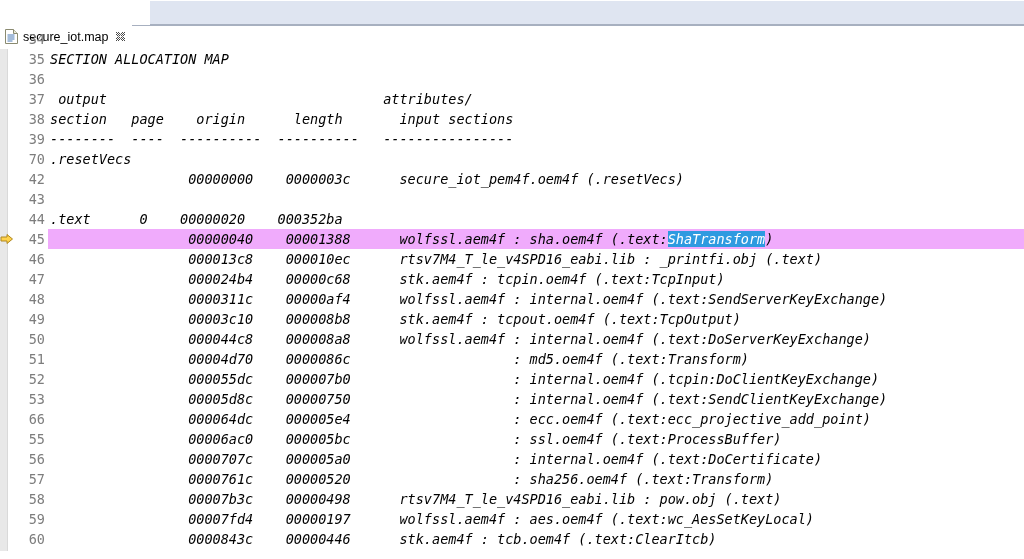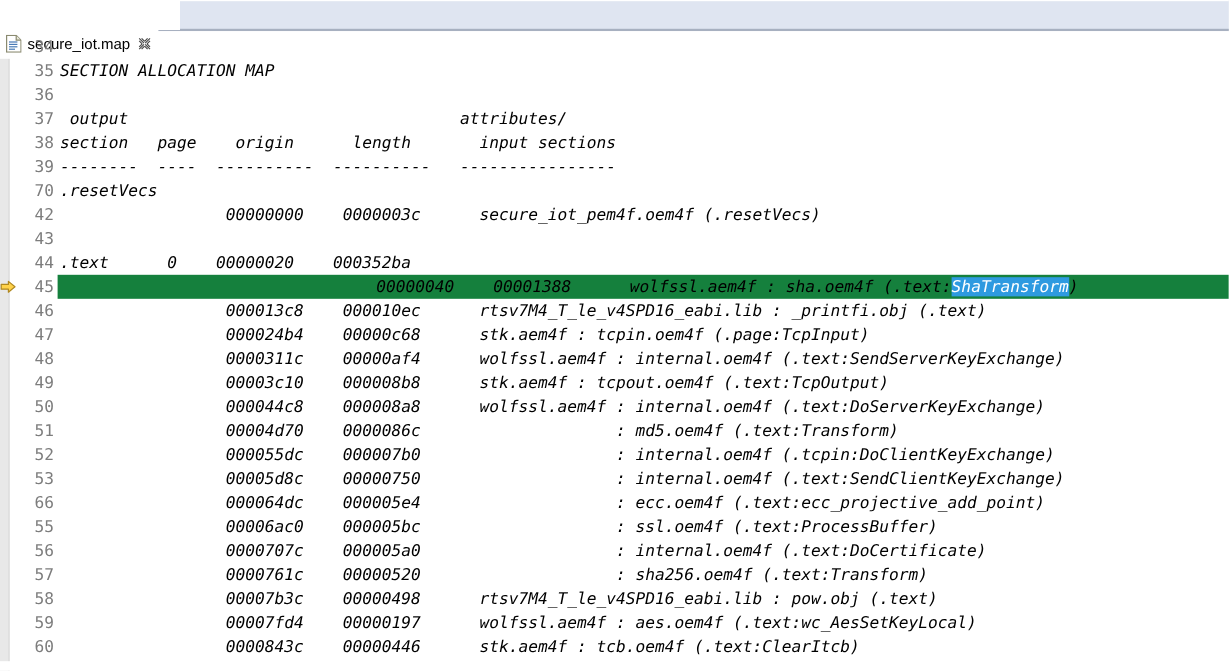--- a/index.html
+++ b/index.html
@@ -101,7 +101,7 @@
     font-size: 13.5px;
     color: #000000;
   }
-  .line.current .lrow { background: #15803d; text-align: center; }
+  .line.current .lrow { background: #f0abfc; }
   .lnum {
     position: absolute;
     left: 9px;

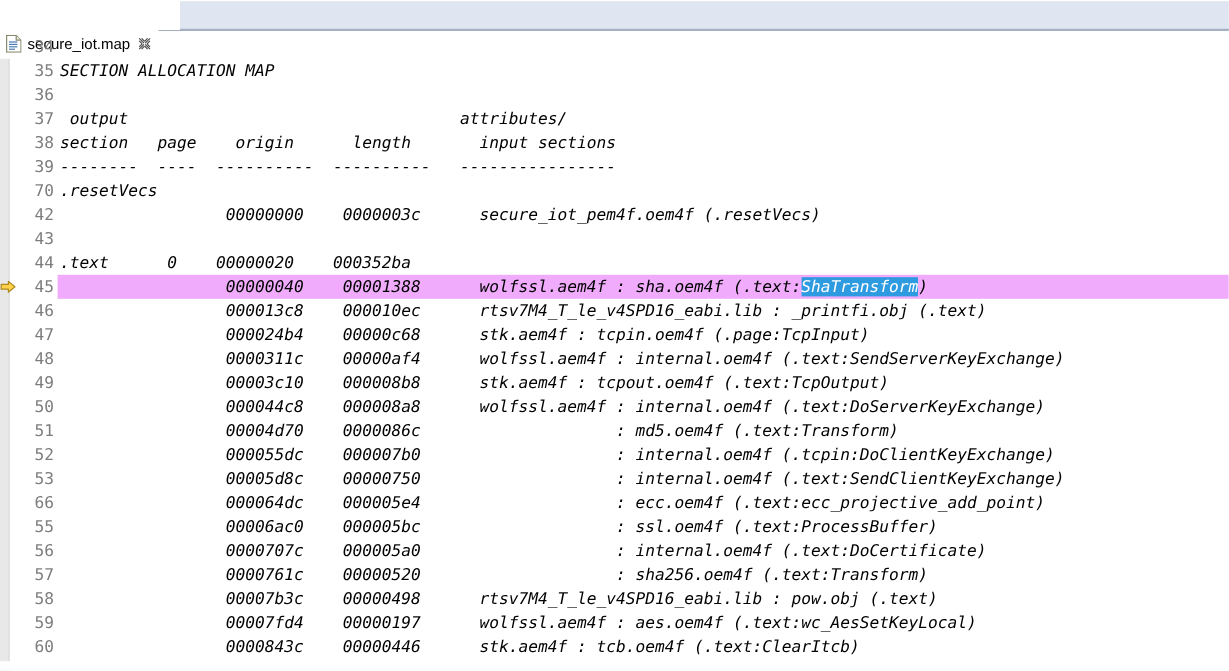--- a/index.html
+++ b/index.html
@@ -185,7 +185,7 @@
           <path d="M1 5 H7 V2.5 L12.5 7 L7 11.5 V9 H1 Z" fill="#ffd24a" stroke="#b08820" stroke-width="1" stroke-linejoin="round"></path>
         </svg><span class="lnum">45</span><span class="lrow">                 00000040    00001388      wolfssl.aem4f : sha.oem4f (.text:<span class="sel">ShaTransform</span>)</span></div>
       <div class="line"><span class="lnum">46</span><span class="lrow">                 000013c8    000010ec      rtsv7M4_T_le_v4SPD16_eabi.lib : _printfi.obj (.text)</span></div>
-      <div class="line"><span class="lnum">47</span><span class="lrow">                 000024b4    00000c68      stk.aem4f : tcpin.oem4f (.page:TcpInput)</span></div>
+      <div class="line"><span class="lnum">47</span><span class="lrow">                 000024b4    00000c68      stk.aem4f : tcpin.oem4f (.text:TcpInput)</span></div>
       <div class="line"><span class="lnum">48</span><span class="lrow">                 0000311c    00000af4      wolfssl.aem4f : internal.oem4f (.text:SendServerKeyExchange)</span></div>
       <div class="line"><span class="lnum">49</span><span class="lrow">                 00003c10    000008b8      stk.aem4f : tcpout.oem4f (.text:TcpOutput)</span></div>
       <div class="line"><span class="lnum">50</span><span class="lrow">                 000044c8    000008a8      wolfssl.aem4f : internal.oem4f (.text:DoServerKeyExchange)</span></div>

